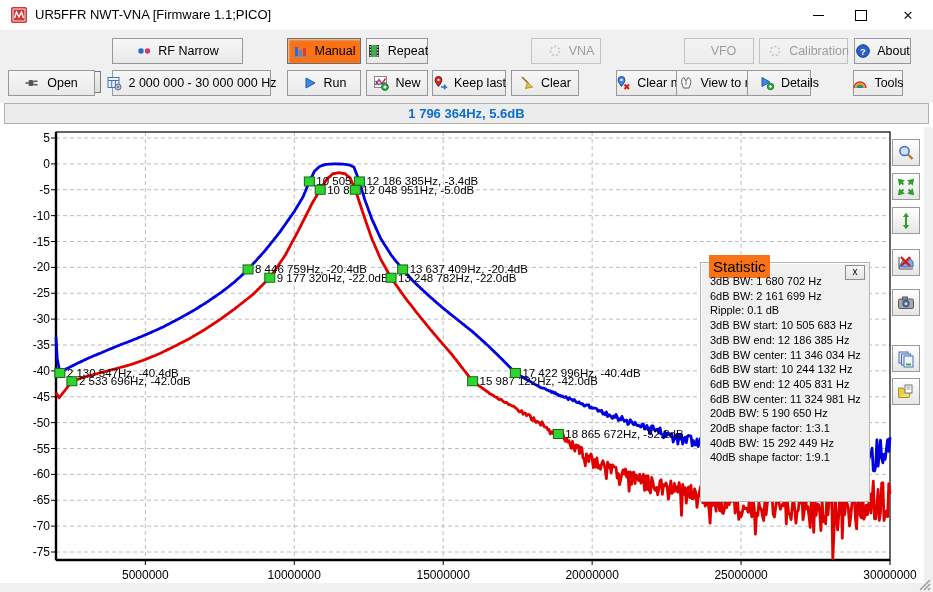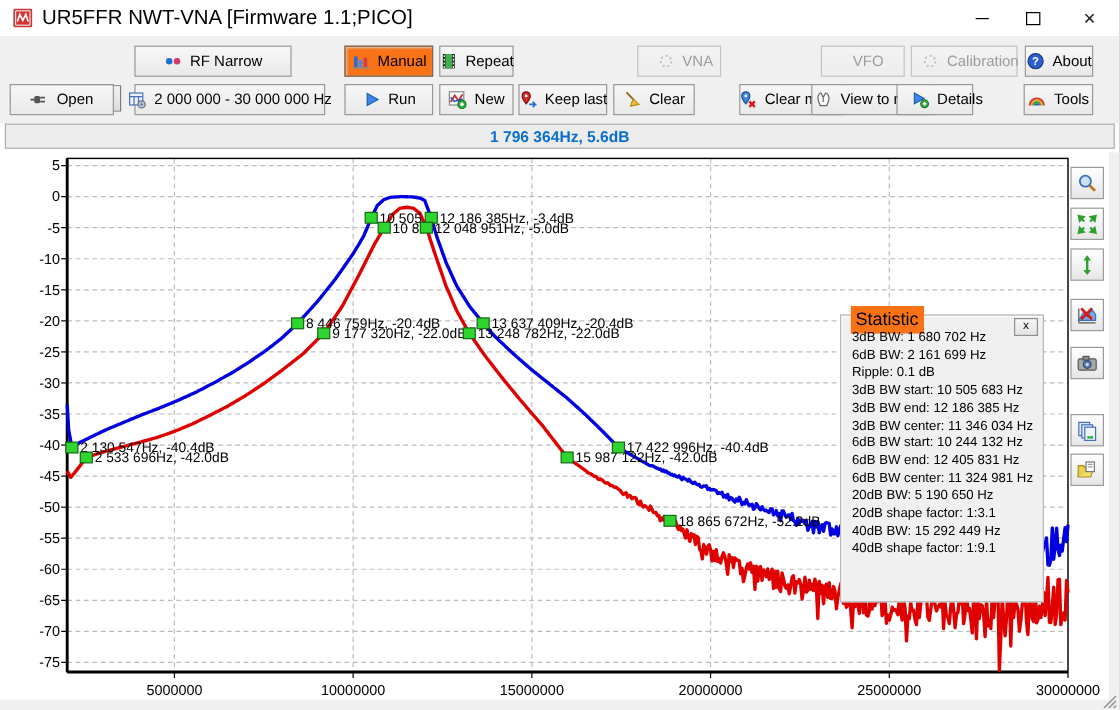--- a/index.html
+++ b/index.html
@@ -7,7 +7,7 @@
   
   #titlebar{position:absolute;left:0;top:0;width:933px;height:30px;background:#ffffff;border-bottom:1px solid #ececec;}
   #app-icon{position:absolute;left:11px;top:7px;width:16px;height:16px;}
-  #title-text{position:absolute;left:35px;top:0;height:30px;line-height:30px;font-size:17px;color:#000;}
+  #title-text{position:absolute;left:35px;top:0;height:30px;line-height:30px;font-size:13px;color:#000;}
   .wbtn{position:absolute;top:0;width:40px;height:30px;display:flex;align-items:center;justify-content:center;color:#222;}
   
   #toolbar{position:absolute;left:0;top:31px;width:933px;height:72px;background:#f0f0f0;}

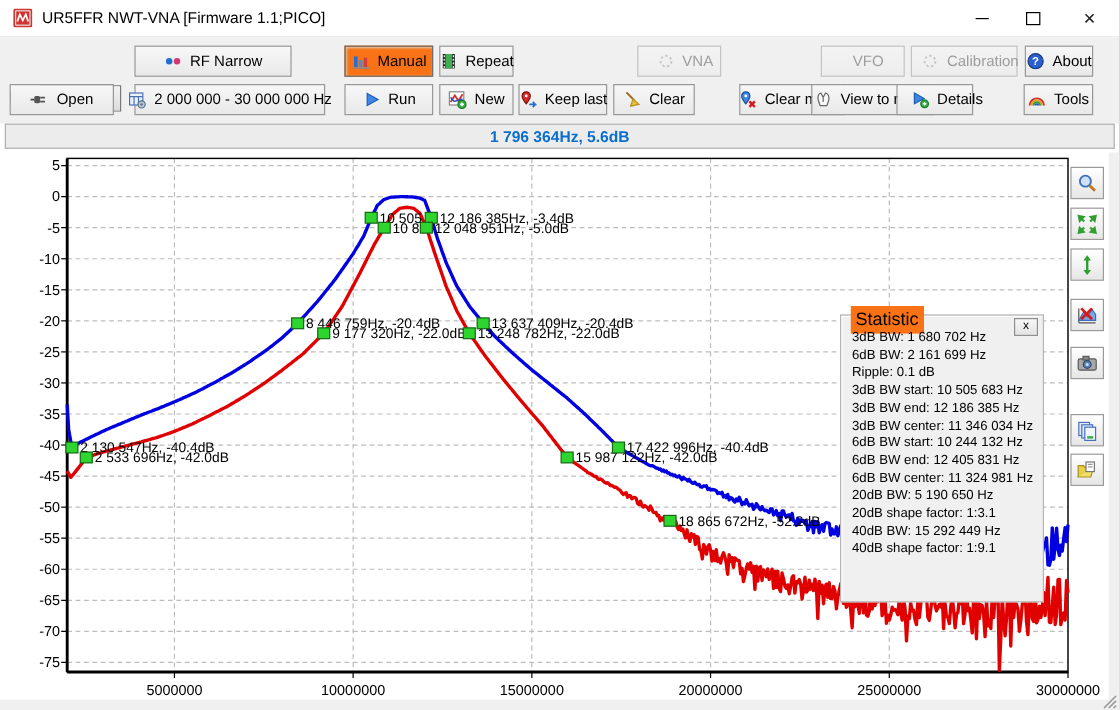--- a/index.html
+++ b/index.html
@@ -230,7 +230,7 @@
         </span>
       <span>Details</span>
     </div>
-    <div class="btn" style="left:853px;top:39px;width:58px;">
+    <div class="btn" style="left:853px;top:39px;width:50px;">
       <span class="ic">
           <svg viewBox="0 0 16 16" width="16" height="16">
             <path d="M2,13 A6,6 0 0 1 14,13" fill="none" stroke="#d83030" stroke-width="1.6"></path>

